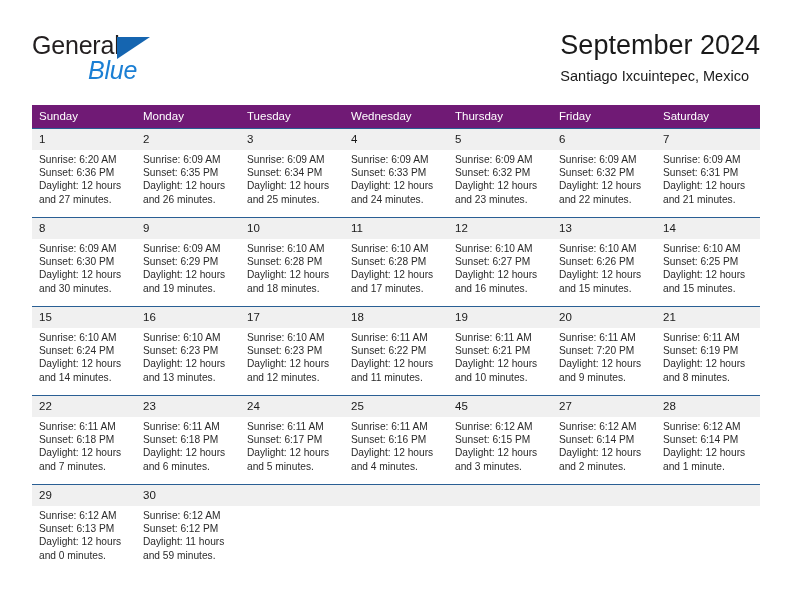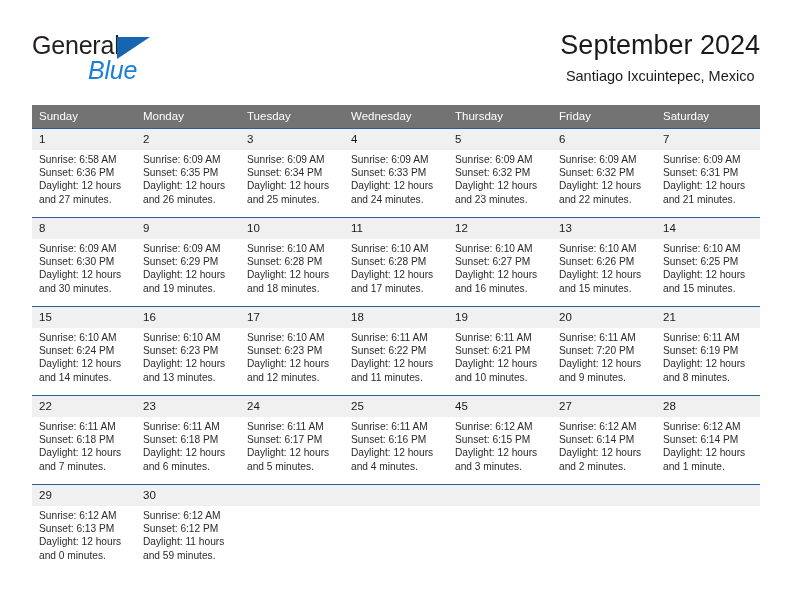--- a/index.html
+++ b/index.html
@@ -71,7 +71,7 @@
     position: absolute;
     right: 0;
     top: 0;
-    text-align: center;
+    text-align: left;
   }
   .cal-title {
     font-size: 27px;

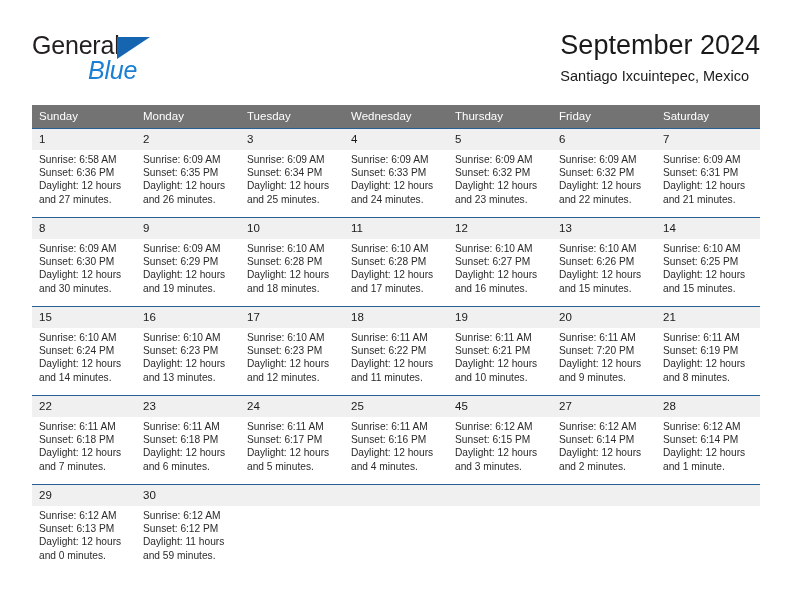--- a/index.html
+++ b/index.html
@@ -99,7 +99,7 @@
   }
 
   .calendar th {
-    background: #737373;
+    background: #701a75;
     color: #ffffff;
     font-weight: normal;
     font-size: 11.5px;

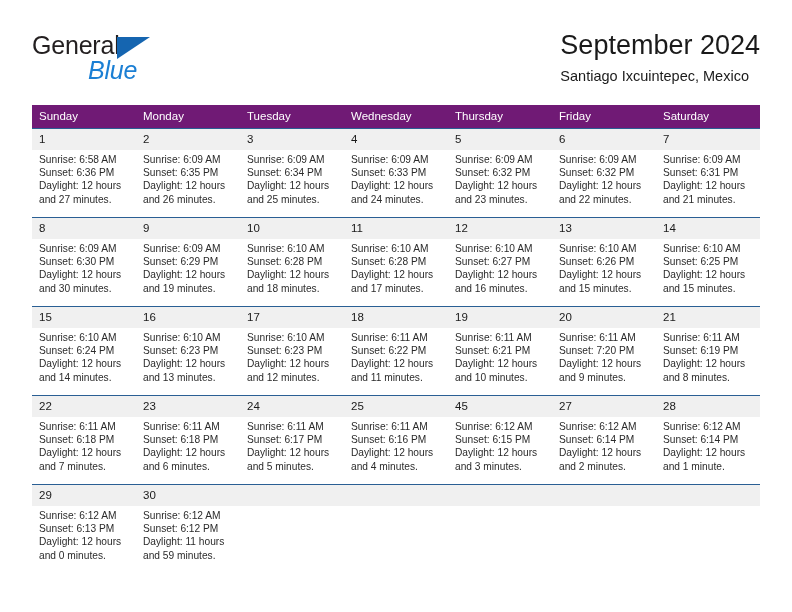--- a/index.html
+++ b/index.html
@@ -182,7 +182,7 @@
         <td>
           <span class="daynum">1</span>
           <div class="info">
-            <div>Sunrise: 6:58 AM</div>
+            <div>Sunrise: 6:20 AM</div>
             <div>Sunset: 6:36 PM</div>
             <div>Daylight: 12 hours</div>
             <div>and 27 minutes.</div>

